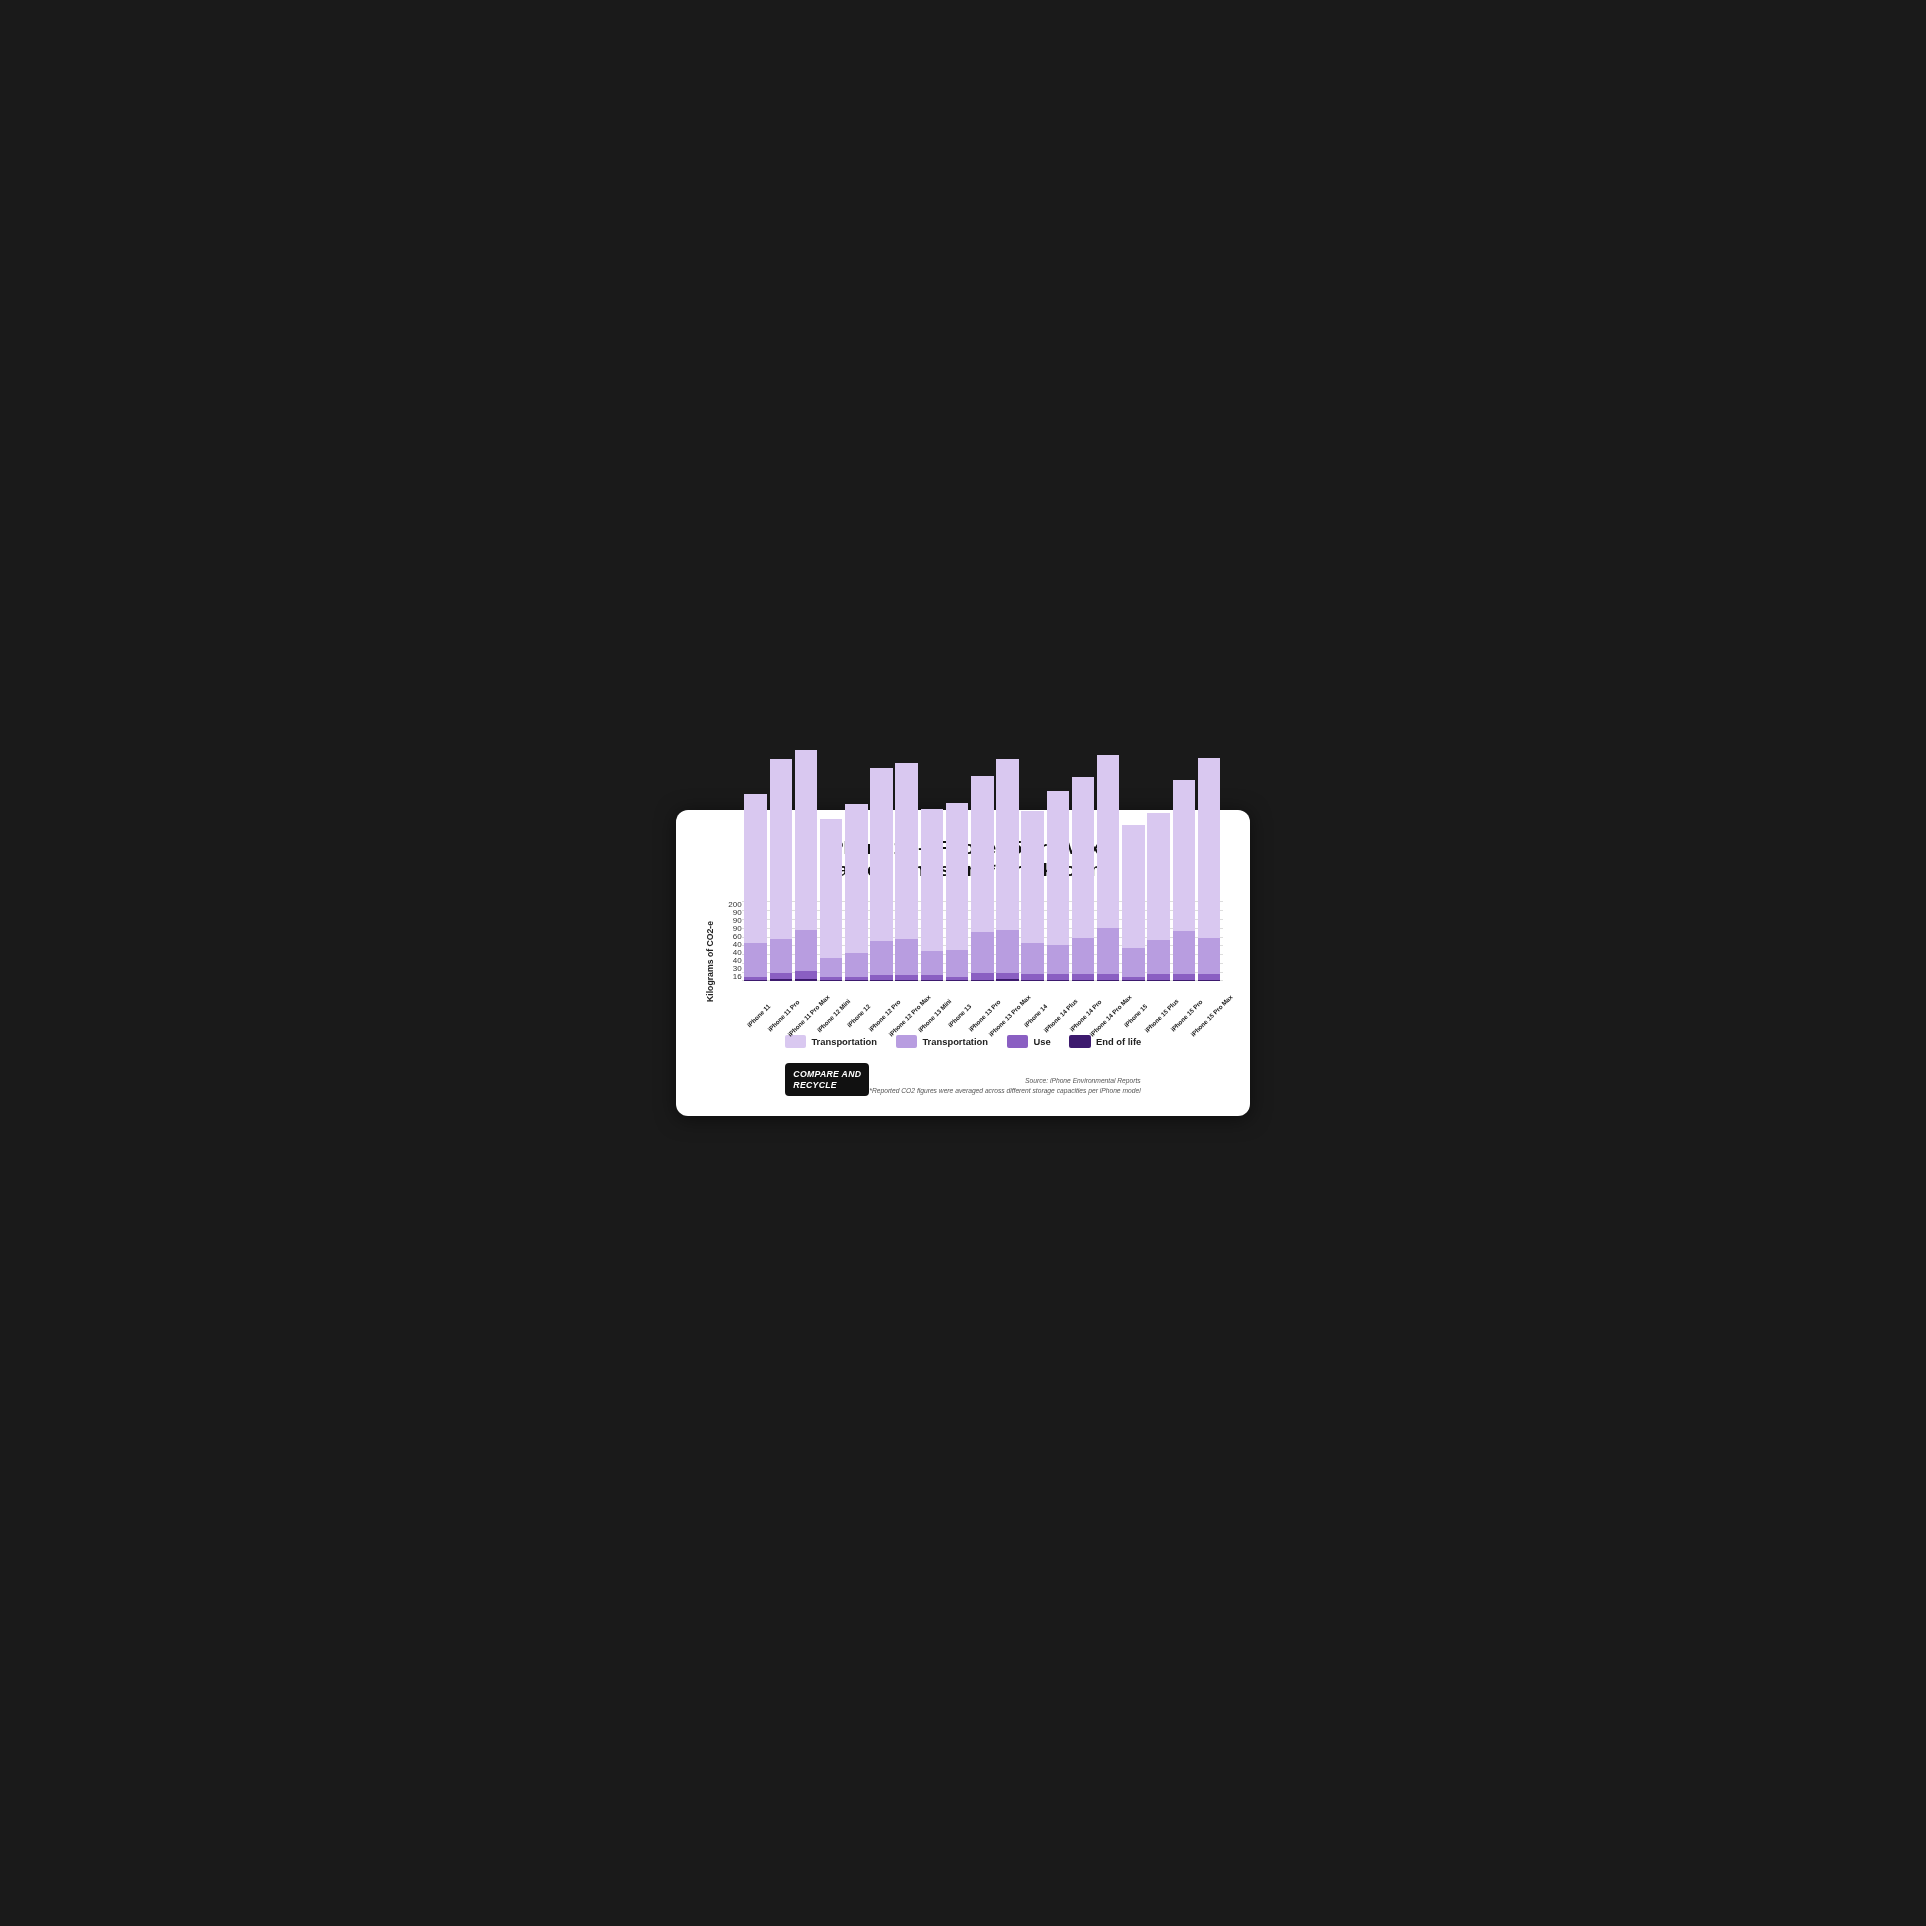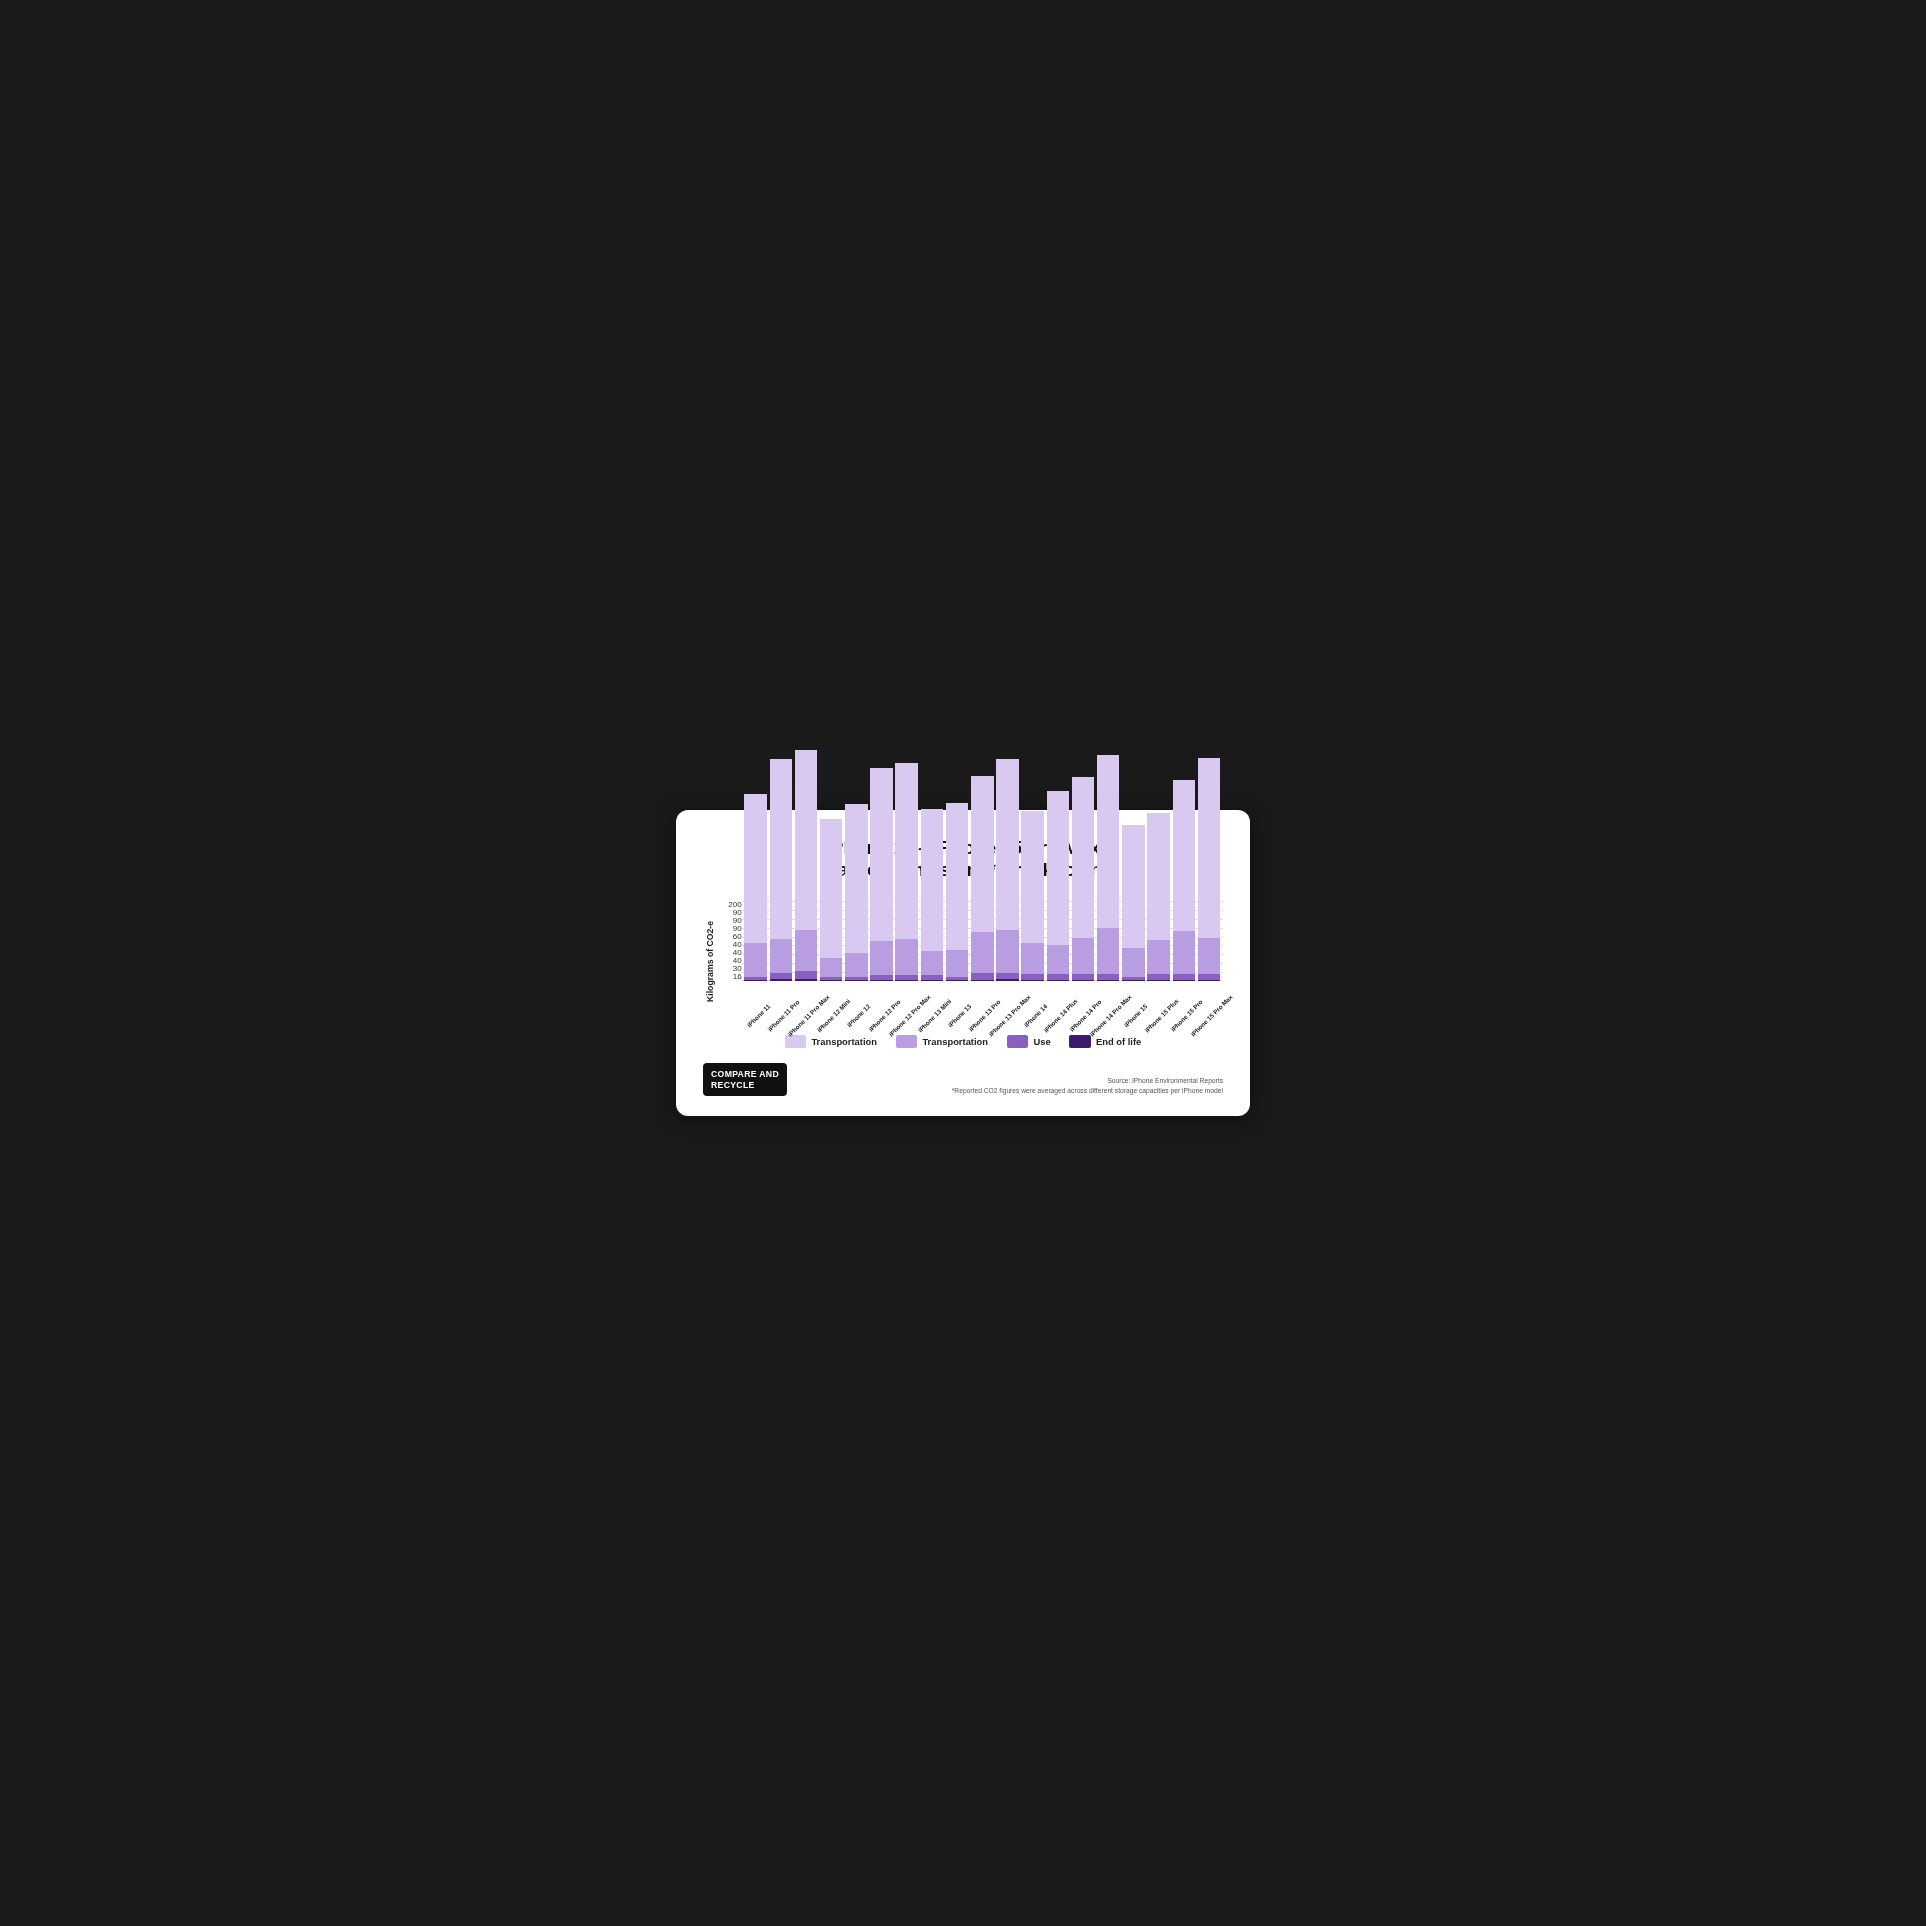--- a/index.html
+++ b/index.html
@@ -142,9 +142,10 @@
     .footer-row {
       display: flex;
       flex-direction: row;
-      justify-content: space-between;
+      justify-content: center;
       align-items: flex-end;
       margin-top: 15px;
+      font-style: italic;
     }
     .brand-logo {
       background: #111;

